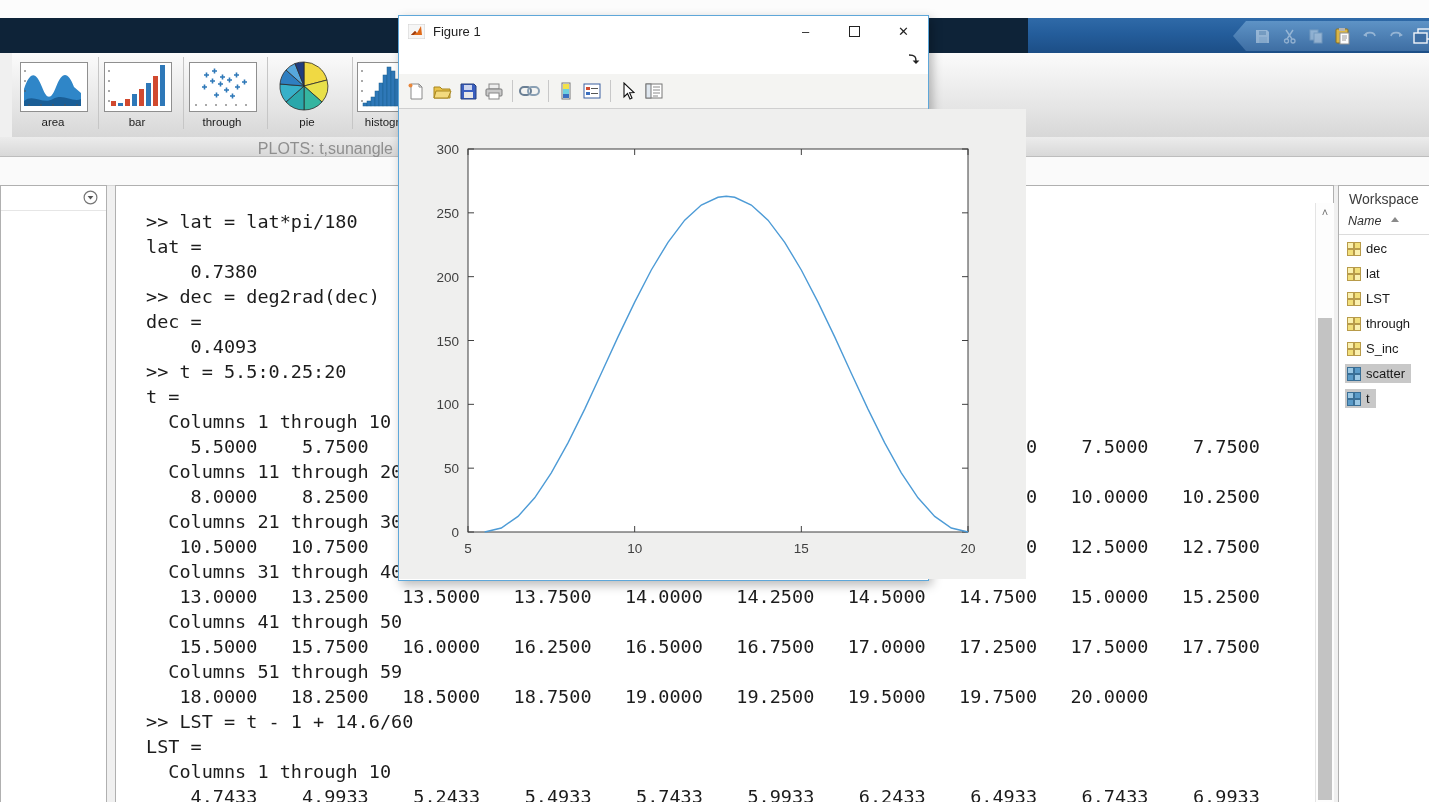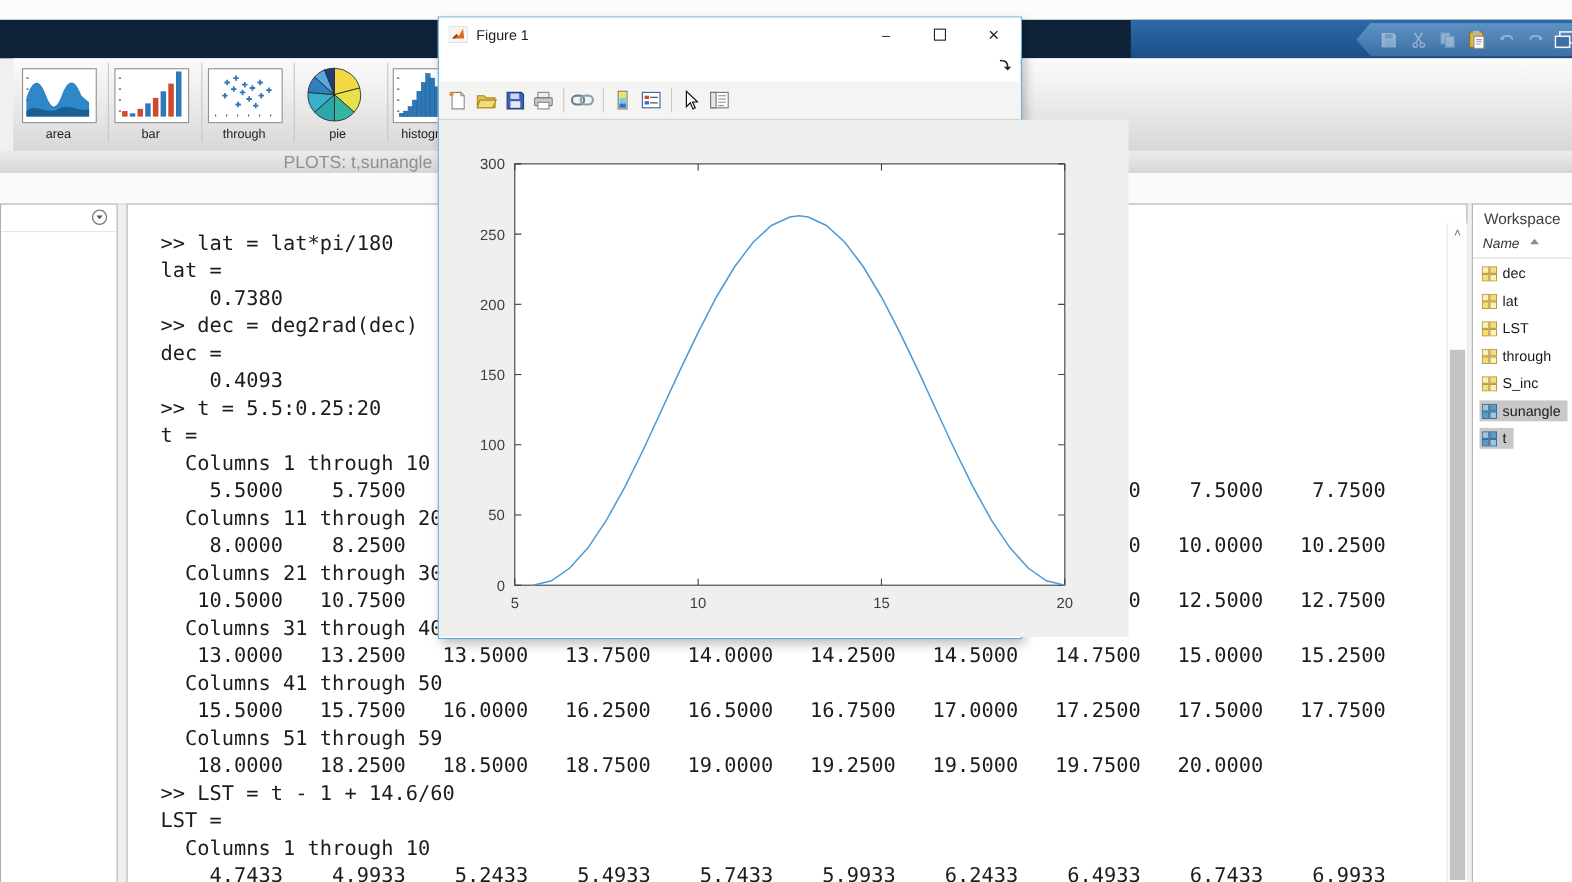--- a/index.html
+++ b/index.html
@@ -335,7 +335,7 @@
     <rect x="0.5" y="7.5" width="6" height="6" fill="#5b9bc8" stroke="#3a6f96"></rect>
     <rect x="7.5" y="7.5" width="6" height="6" fill="#9cc8e4" stroke="#3a6f96"></rect>
           </svg>
-          <span class="ws-name">sunangle</span>
+          <span class="ws-name">scatter</span>
         </span>
       </div>
       <div class="ws-row sel">

